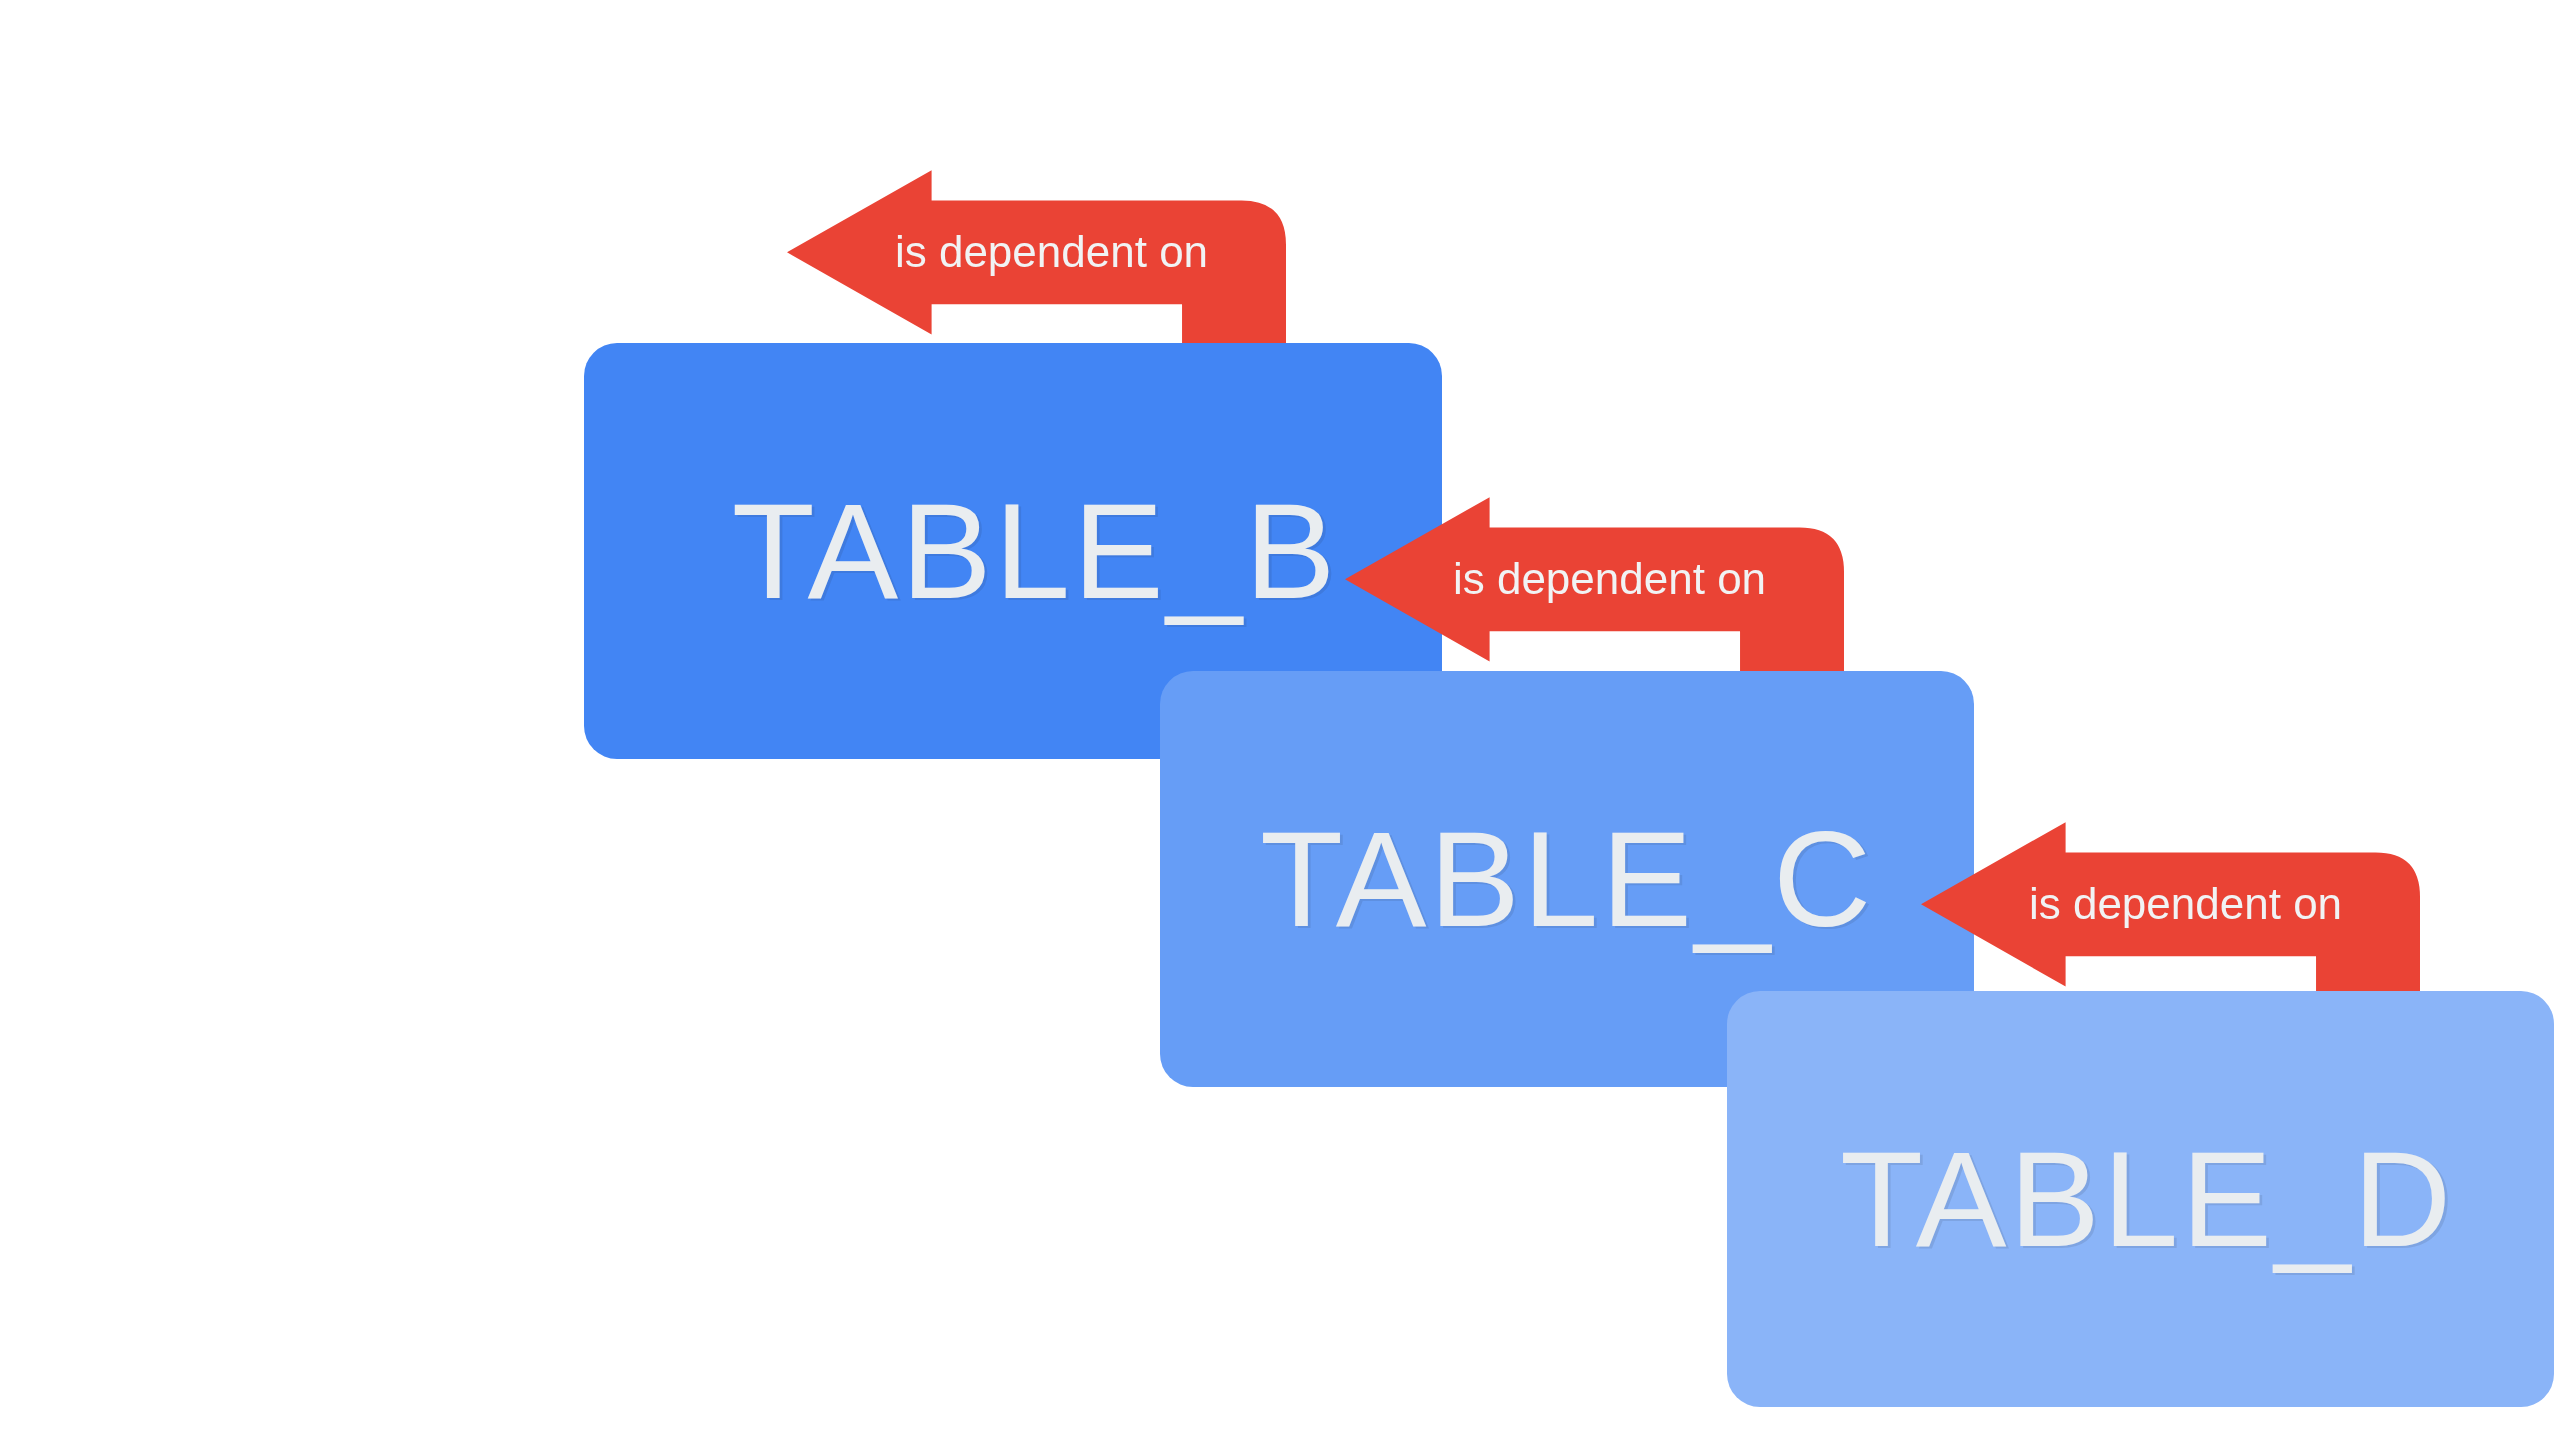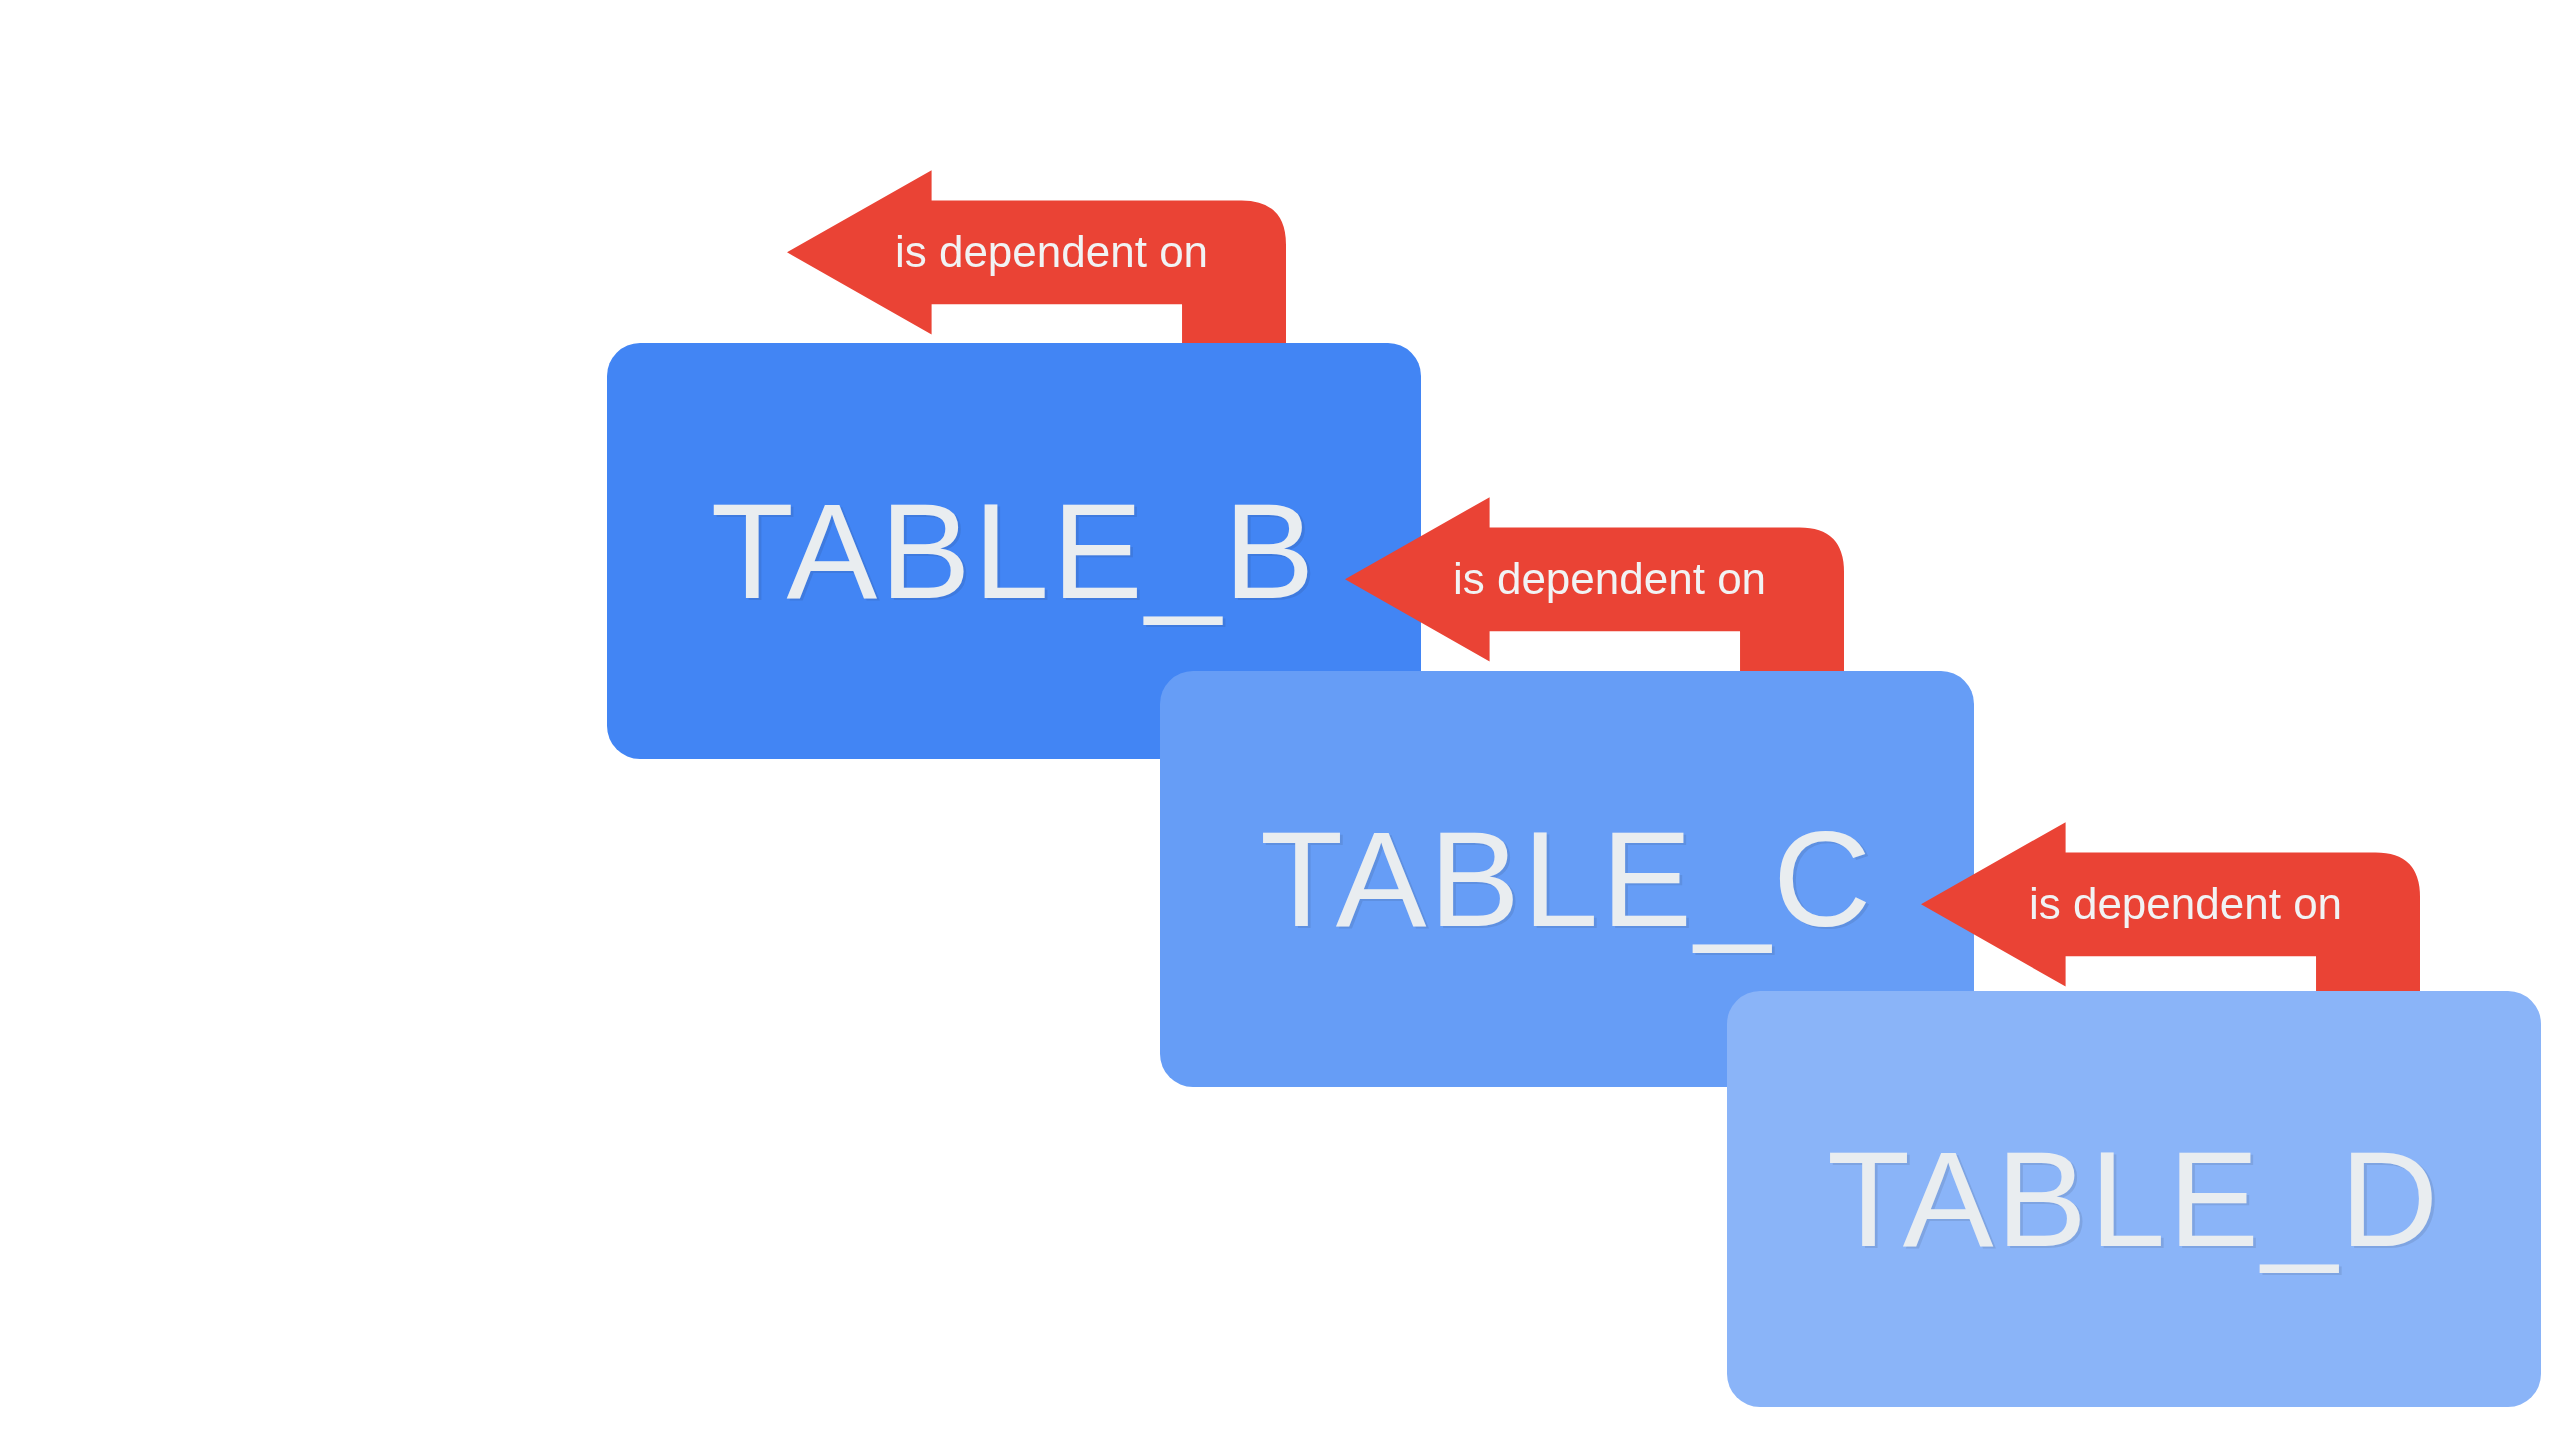--- a/index.html
+++ b/index.html
@@ -62,7 +62,7 @@
   }
   
   #node-0 { left: 25.5px;   top: 16px;   }
-  #node-1 { left: 607px;  top: 343px;  }
+  #node-1 { left: 584px;  top: 343px; padding-left: 44px;  }
   #node-2 { left: 1160px; top: 671px;  }
   #node-3 { left: 1727px; top: 991px; }
   

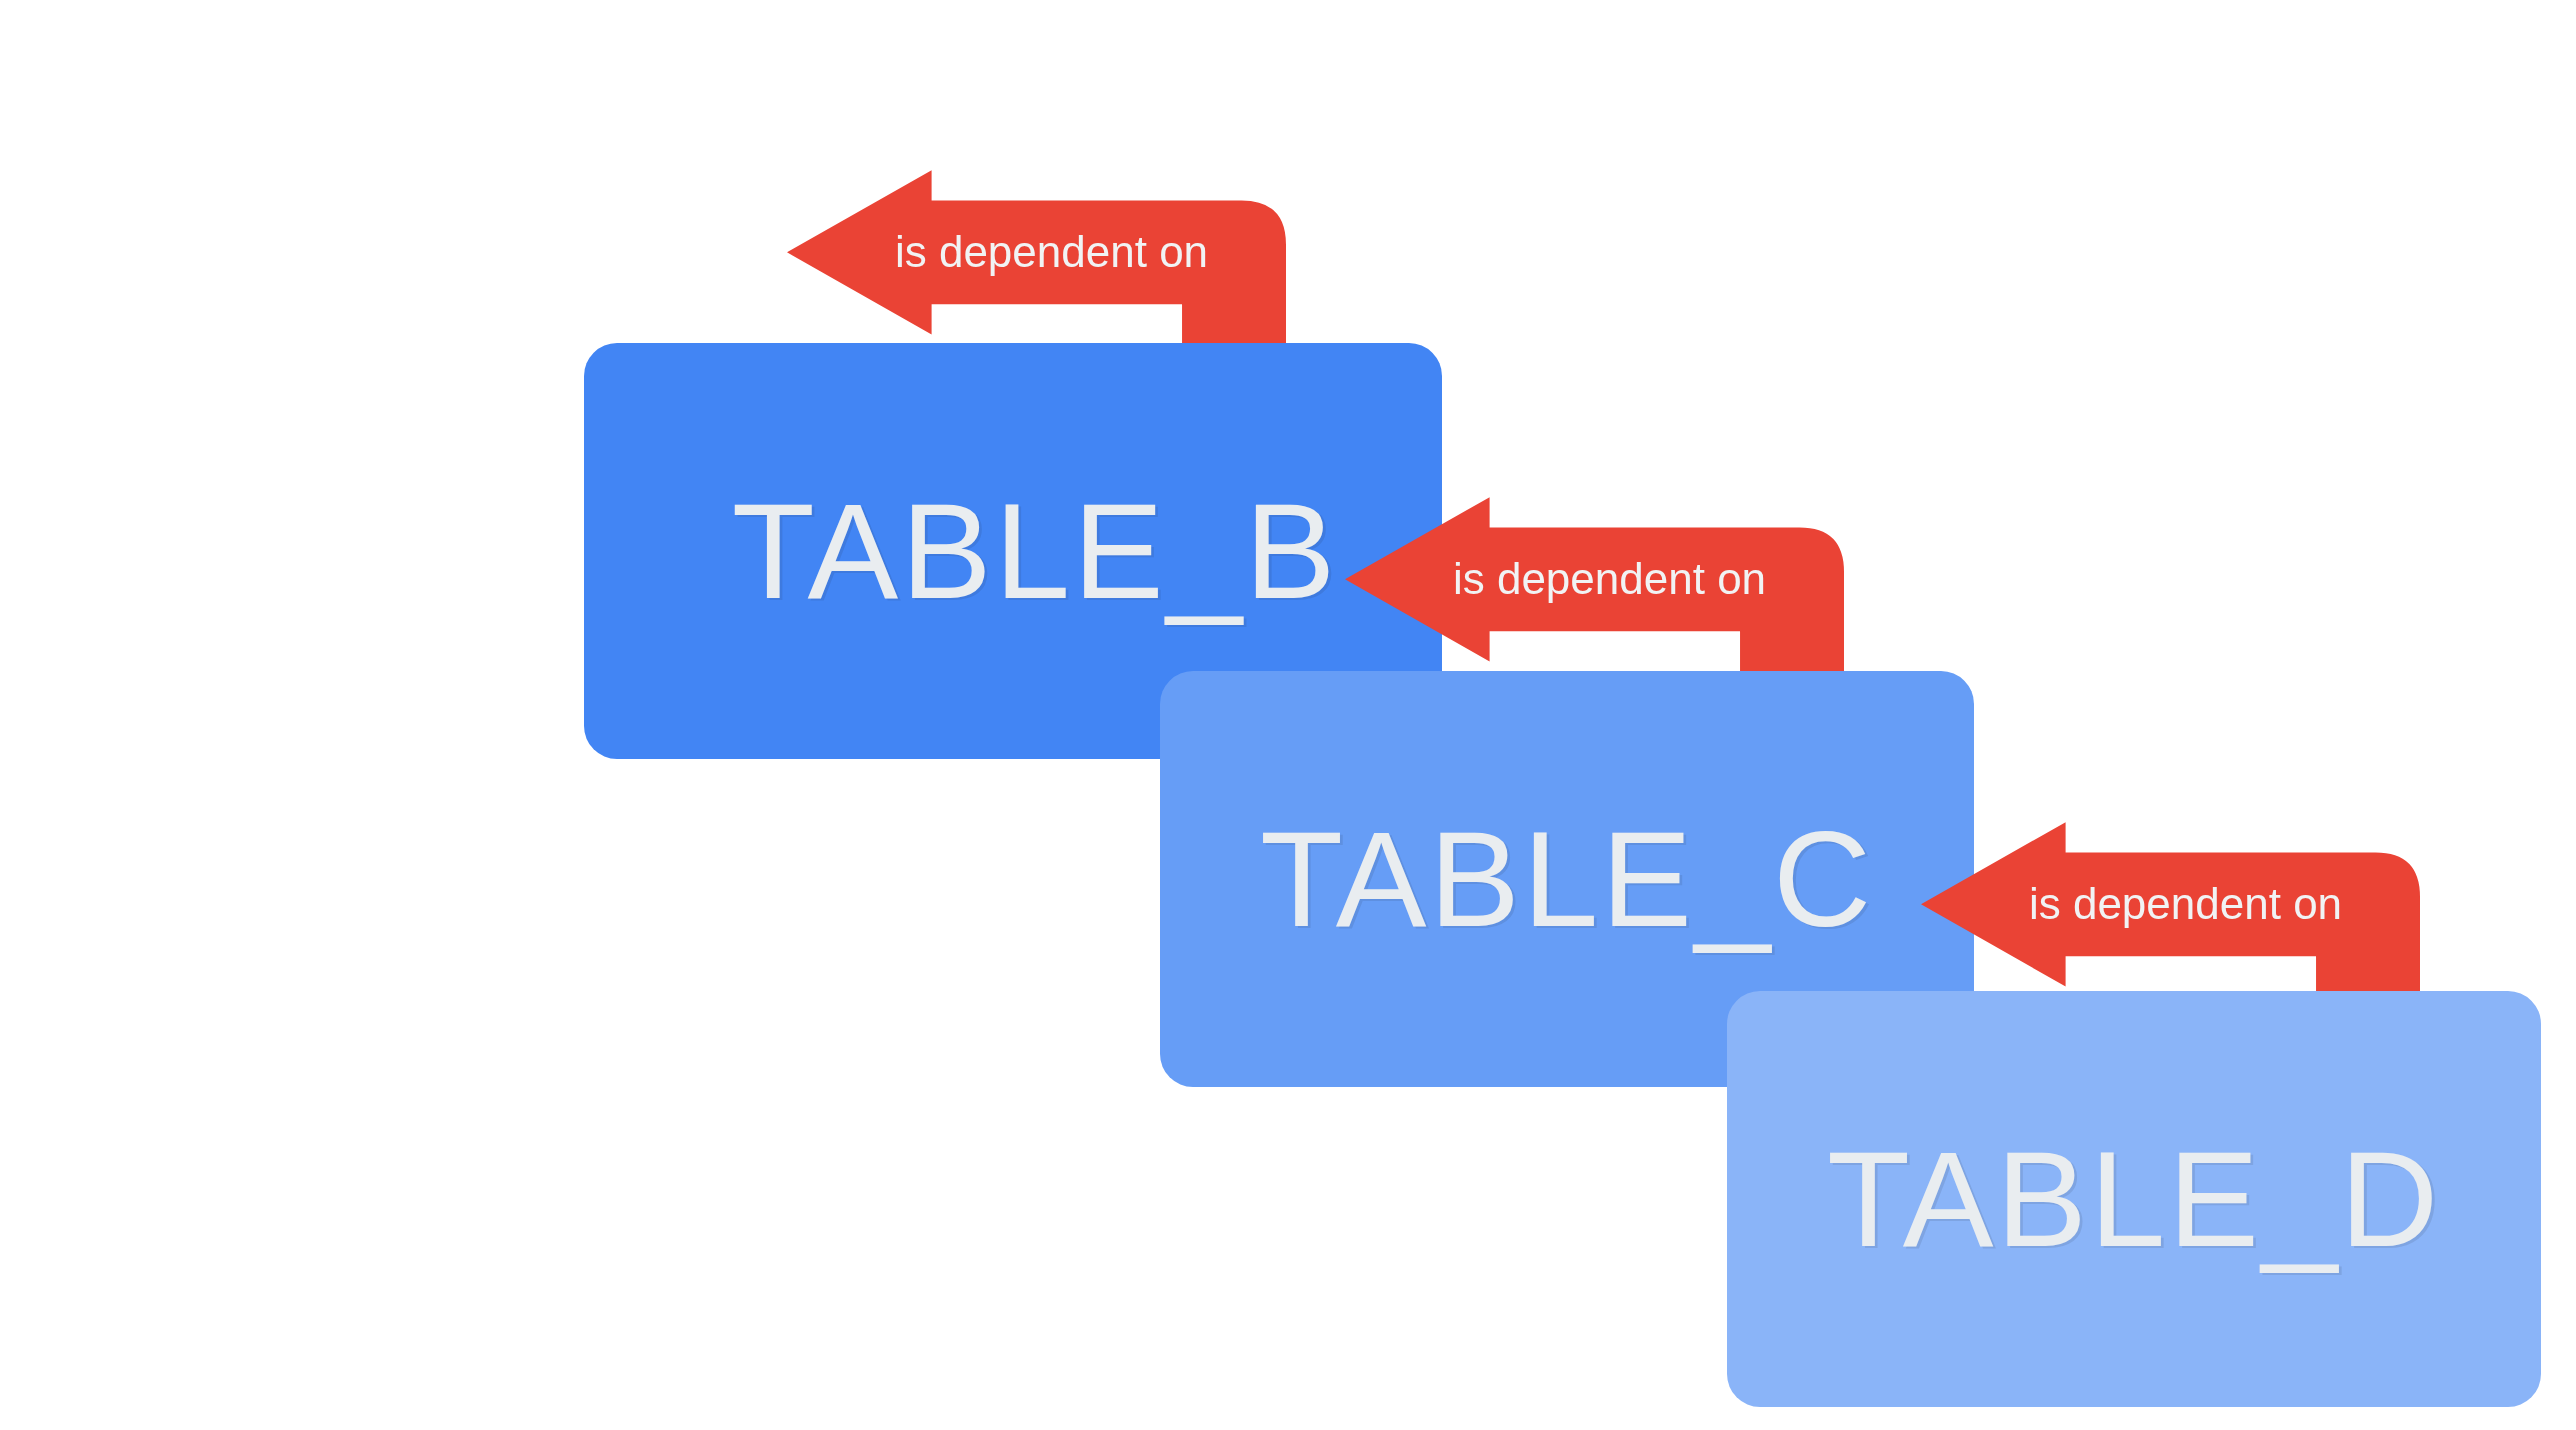--- a/index.html
+++ b/index.html
@@ -105,7 +105,7 @@
     <span class="arrow-label">is dependent on</span>
   </div>
 
-  <div class="node" id="node-3" style="background: rgb(138, 180, 248);">
+  <div class="node" id="node-3" style="background: rgb(138, 180, 248); padding-left: 13px;">
     <span class="node-label">TABLE_D</span>
   </div>
 

